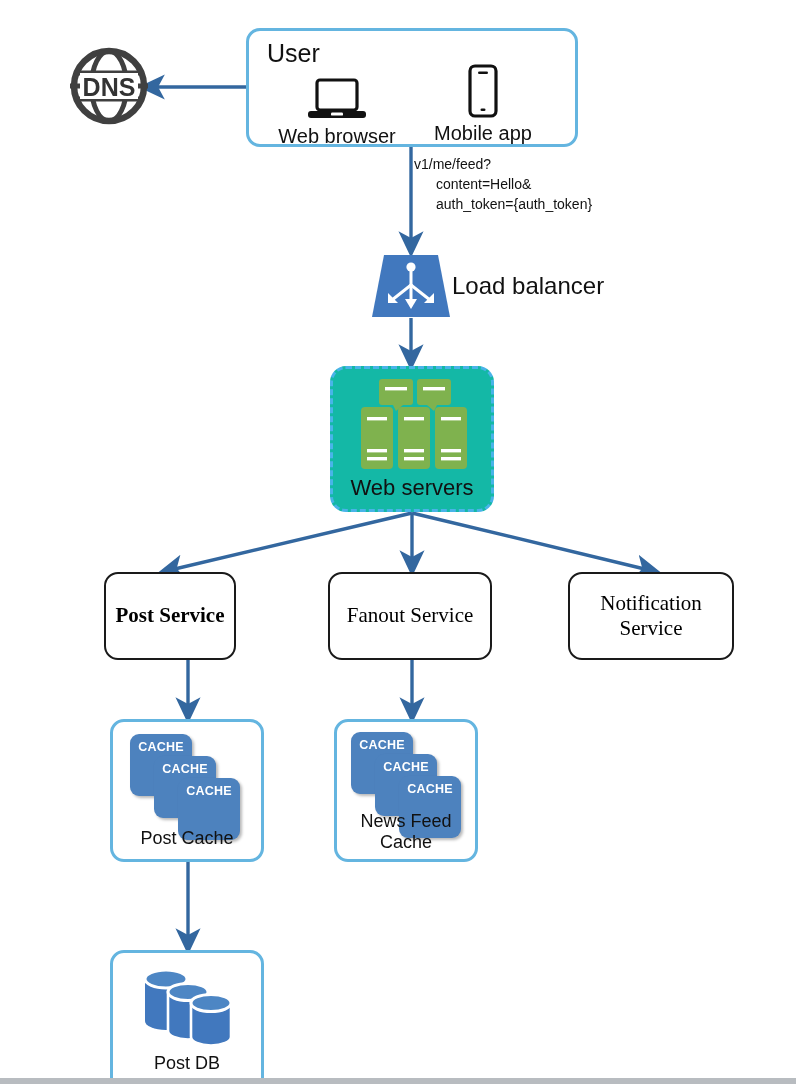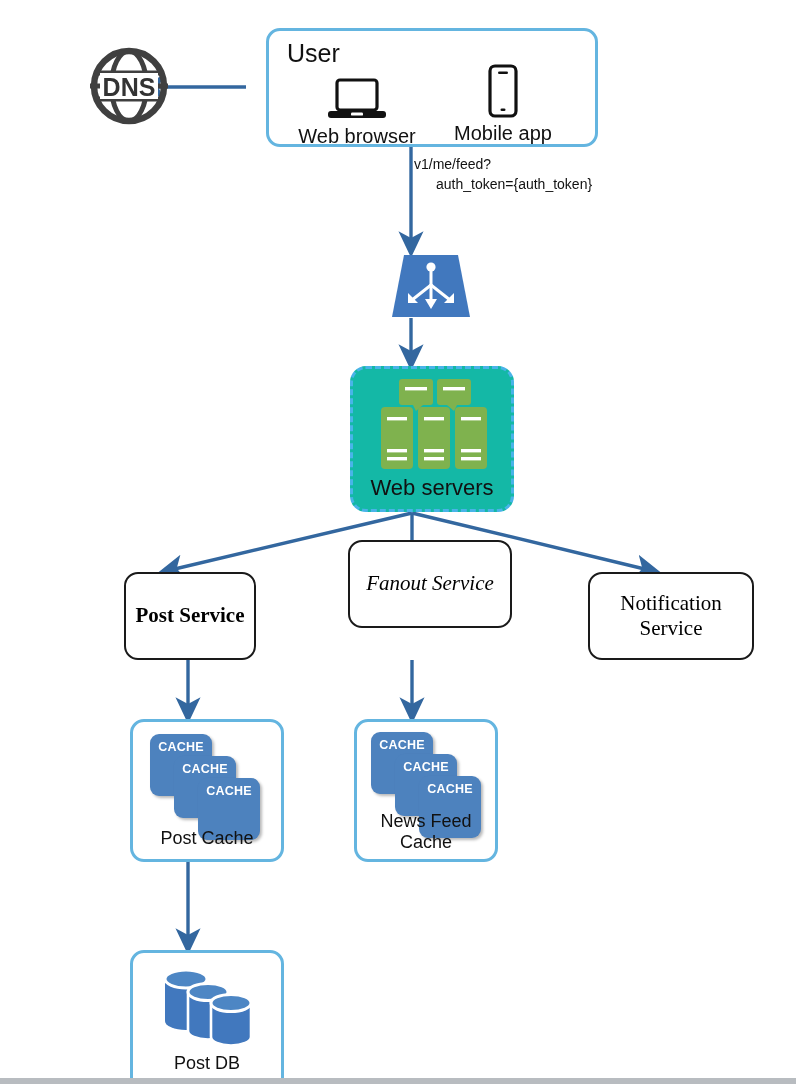--- a/index.html
+++ b/index.html
@@ -29,7 +29,6 @@
   .node {
     position: absolute;
     box-sizing: border-box;
-    margin-left: 20px;
   }
 
   

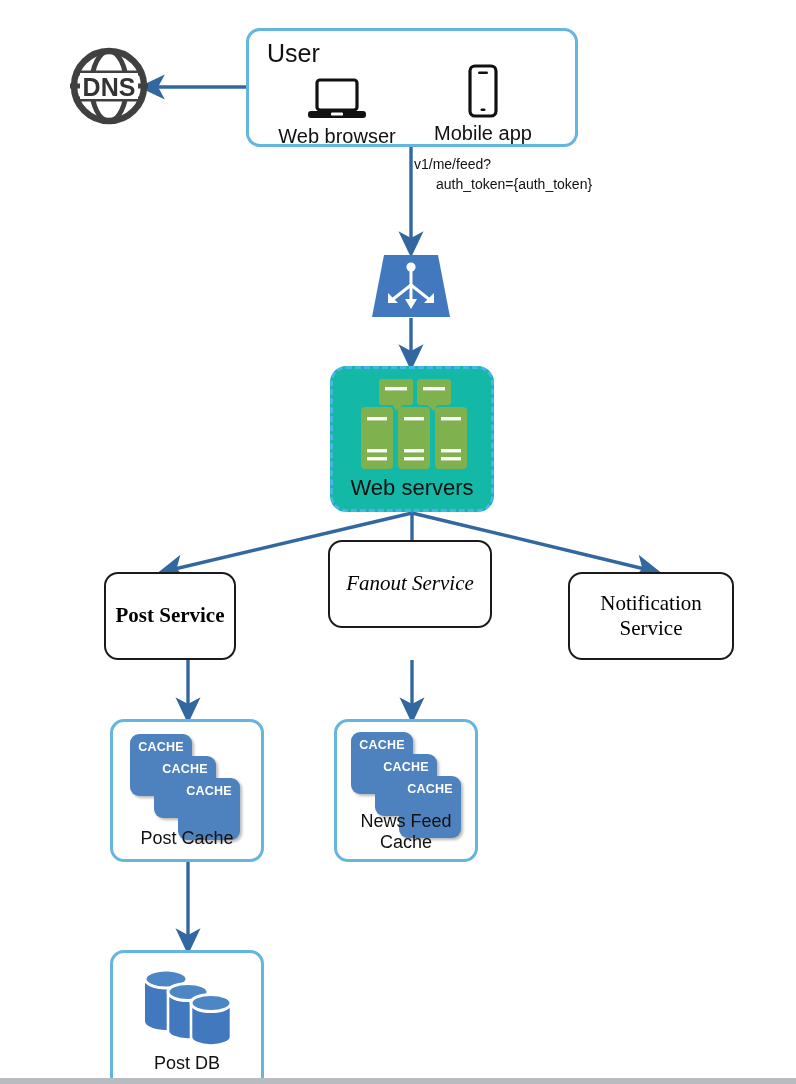--- a/index.html
+++ b/index.html
@@ -228,7 +228,7 @@
     </div>
   </div>
 
-  <div id="api-text"><span>v1/me/feed?</span><span class="ind">auth_token={auth_token}</span></div>
+  <div id="api-text"><span>v1/me/feed?</span><span class="ind">content=Hello&amp;</span><span class="ind">auth_token={auth_token}</span></div>
 
   <div class="node" style="left:372px; top:255px; width:78px; height:64px;">
     <svg width="78" height="64" viewBox="0 0 78 64">

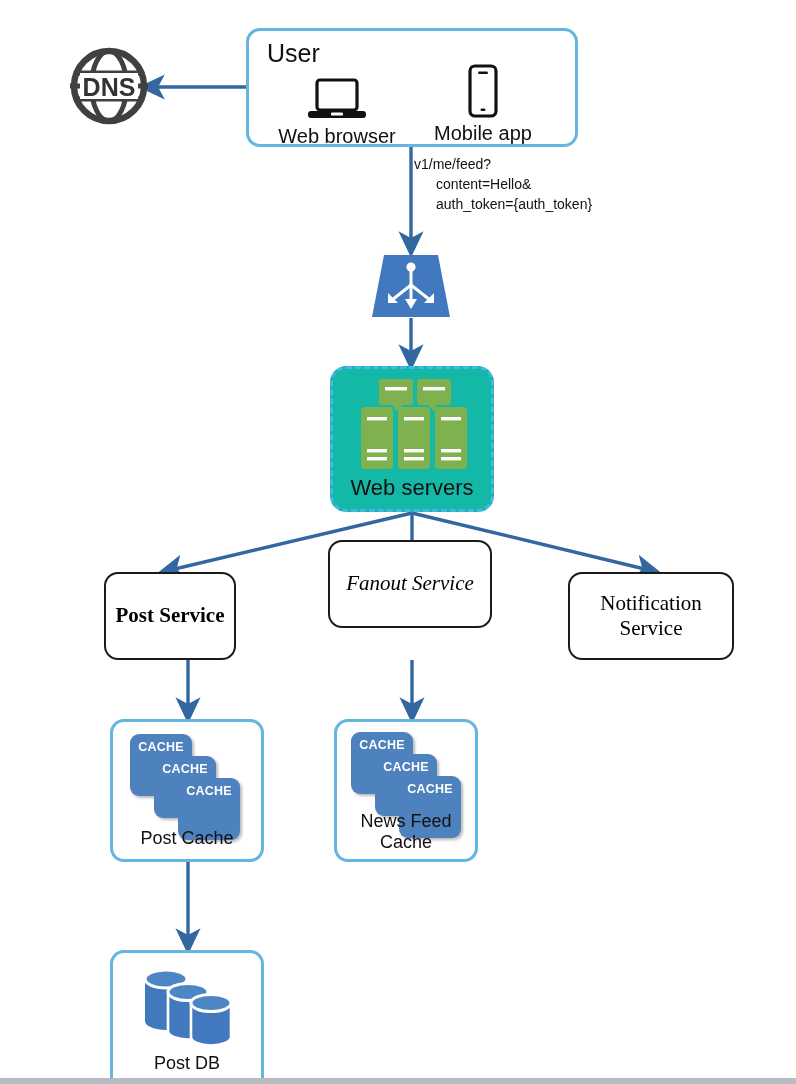--- a/index.html
+++ b/index.html
@@ -244,6 +244,7 @@
       <path d="M 33 44 L 45 44 L 39 54 Z" fill="#ffffff"></path>
     </svg>
   </div>
+  <div id="lb-caption">Load balancer</div>
 
   <div class="node box-dashed" style="left:330px; top:366px; width:164px; height:146px;">
     <svg width="116" height="100" viewBox="0 0 116 100" style="position:absolute; left:24px; top:8px;">

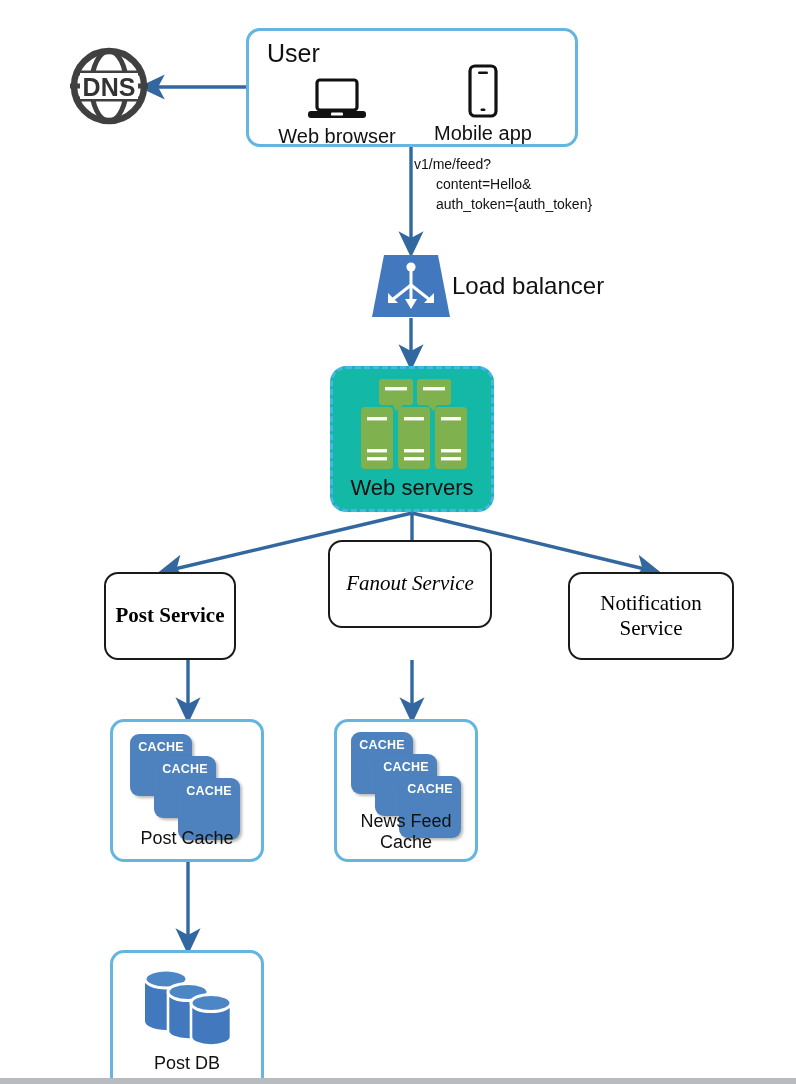--- a/index.html
+++ b/index.html
@@ -278,7 +278,7 @@
     <div class="svc-label label-serif">Post Service</div>
   </div>
 
-  <div class="node box-black" style="left:328px; top:540px; width:164px; height:88px;font-style:italic;">
+  <div class="node box-black" style="left:328px; top:572px; width:164px; height:88px;">
     <div class="svc-label label-serif">Fanout Service</div>
   </div>
 

